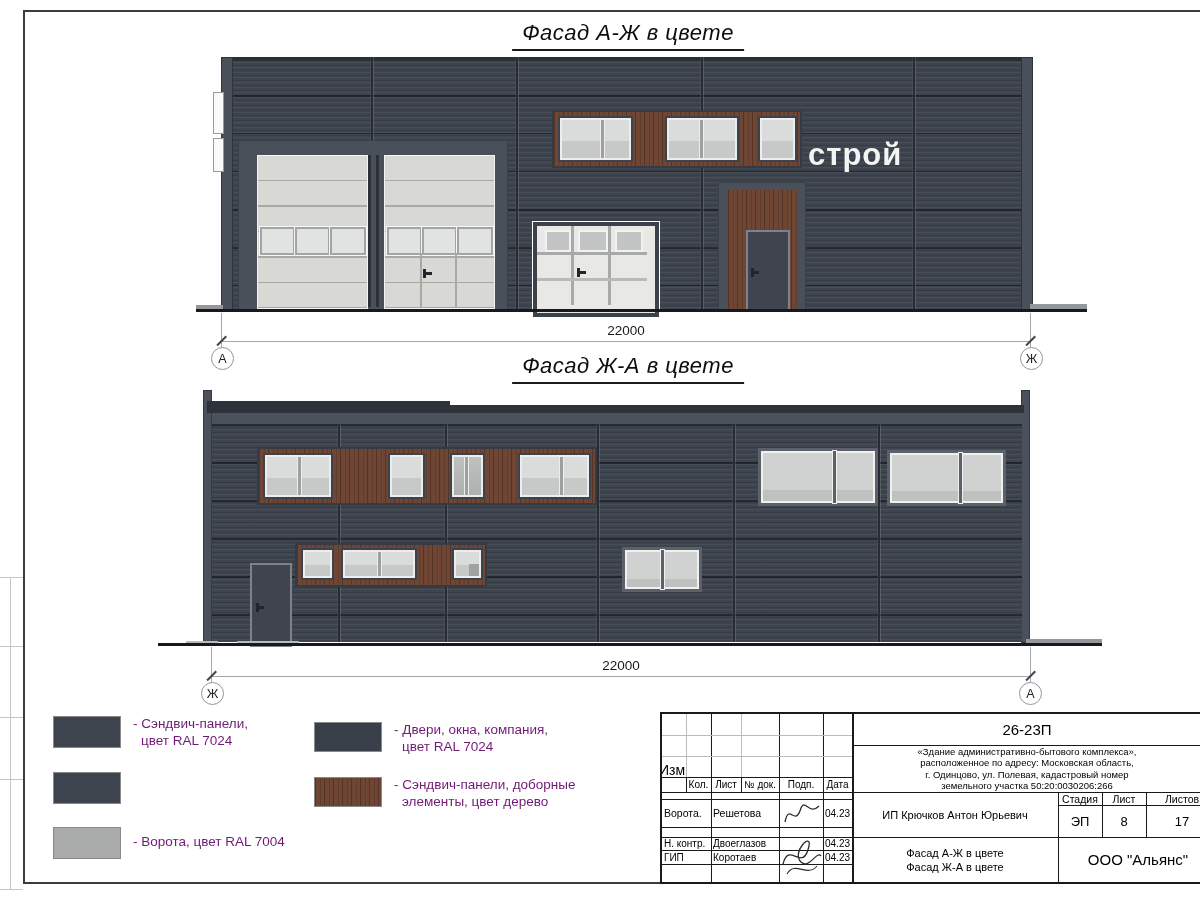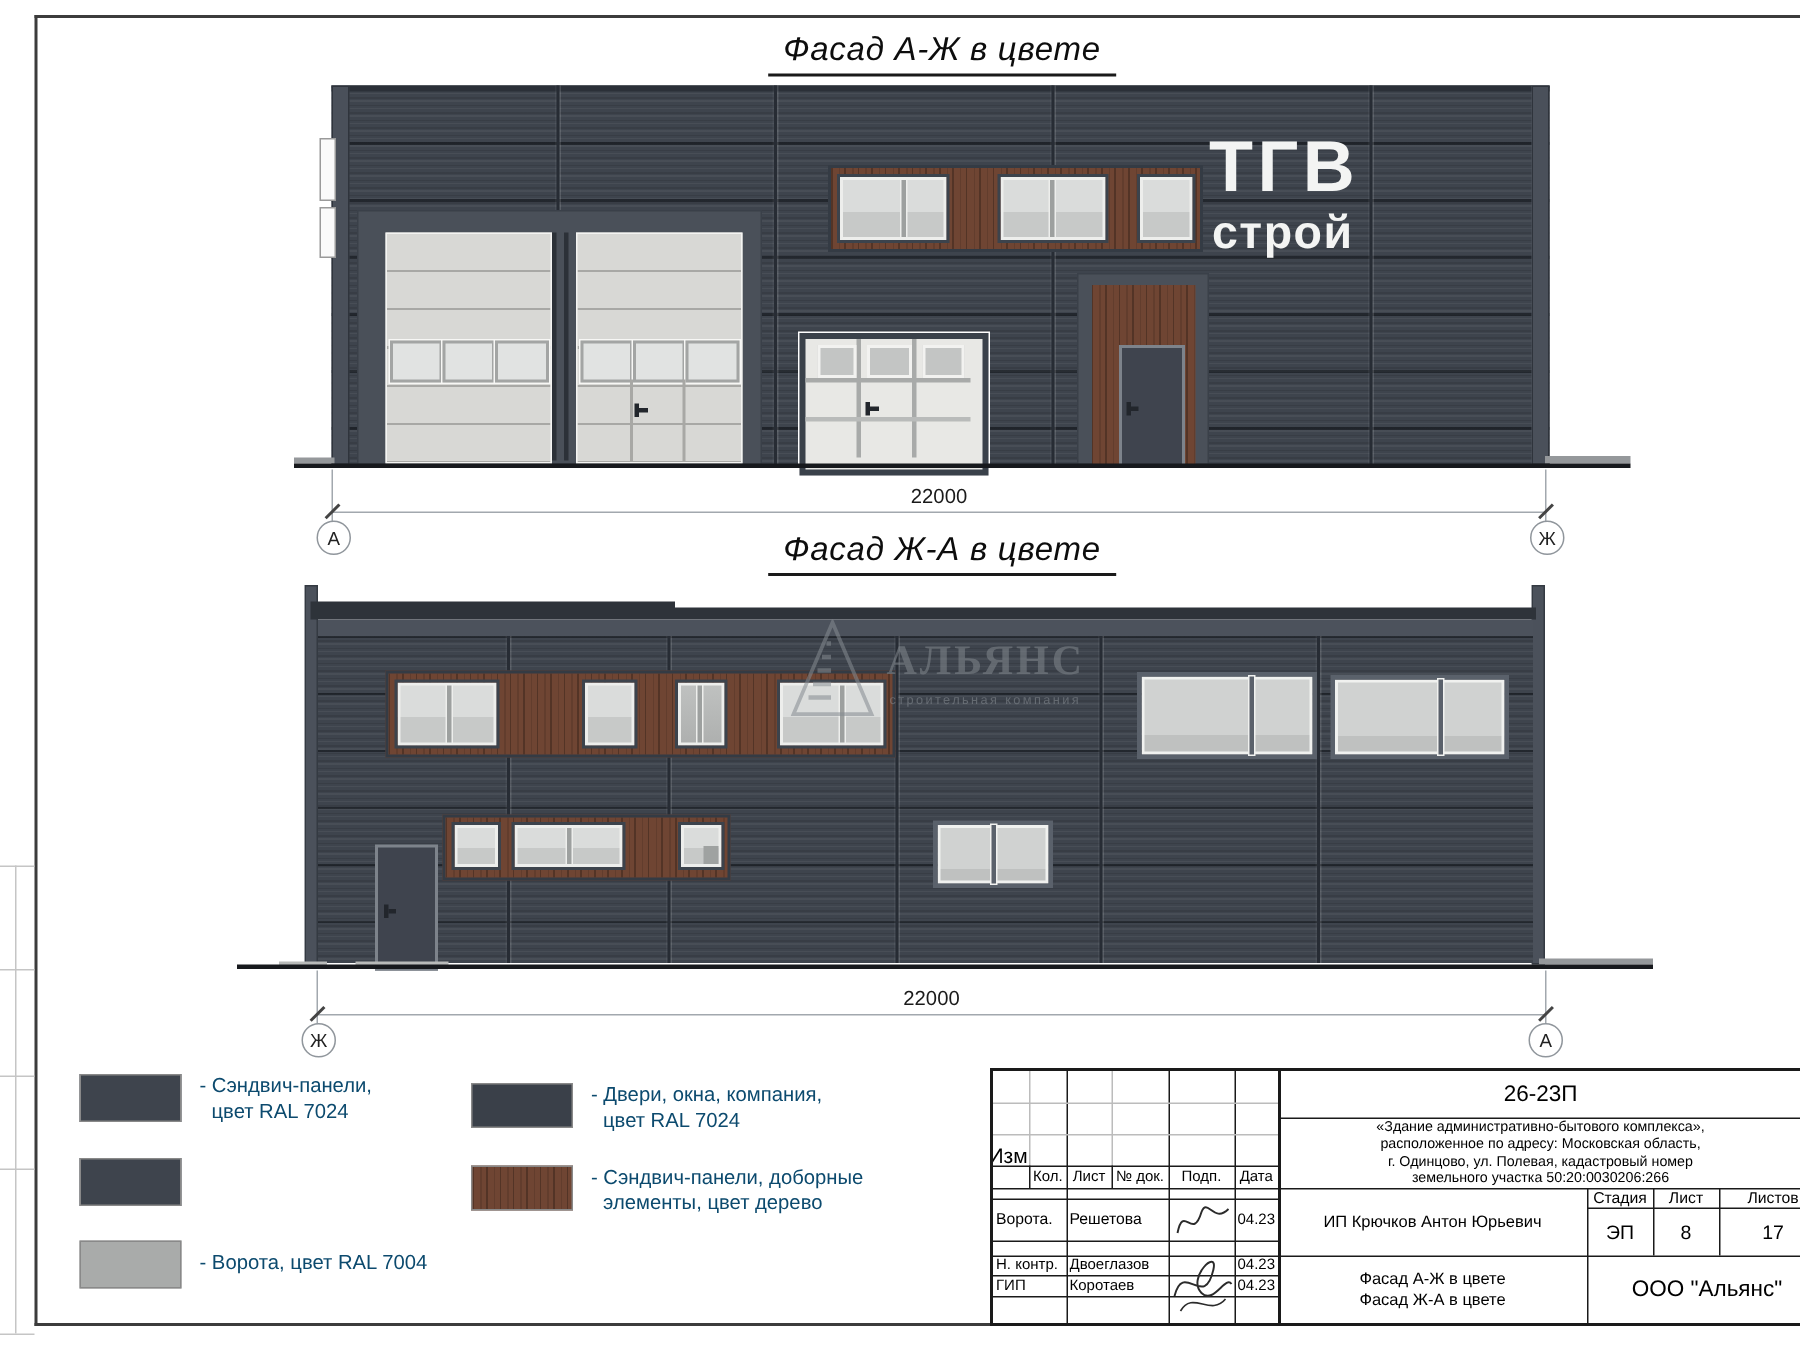--- a/index.html
+++ b/index.html
@@ -142,7 +142,6 @@
     <div class="handle" style="left:6px;top:39px;width:5px;height:3px;"></div>
   </div>
 
-  <div class="logo1" style="left:806px;top:88px;">ТГВ</div>
   <div class="logo2" style="left:808px;top:139px;">строй</div>
 
   <div class="apron" style="left:196px;top:305px;width:27px;height:4px;"></div>

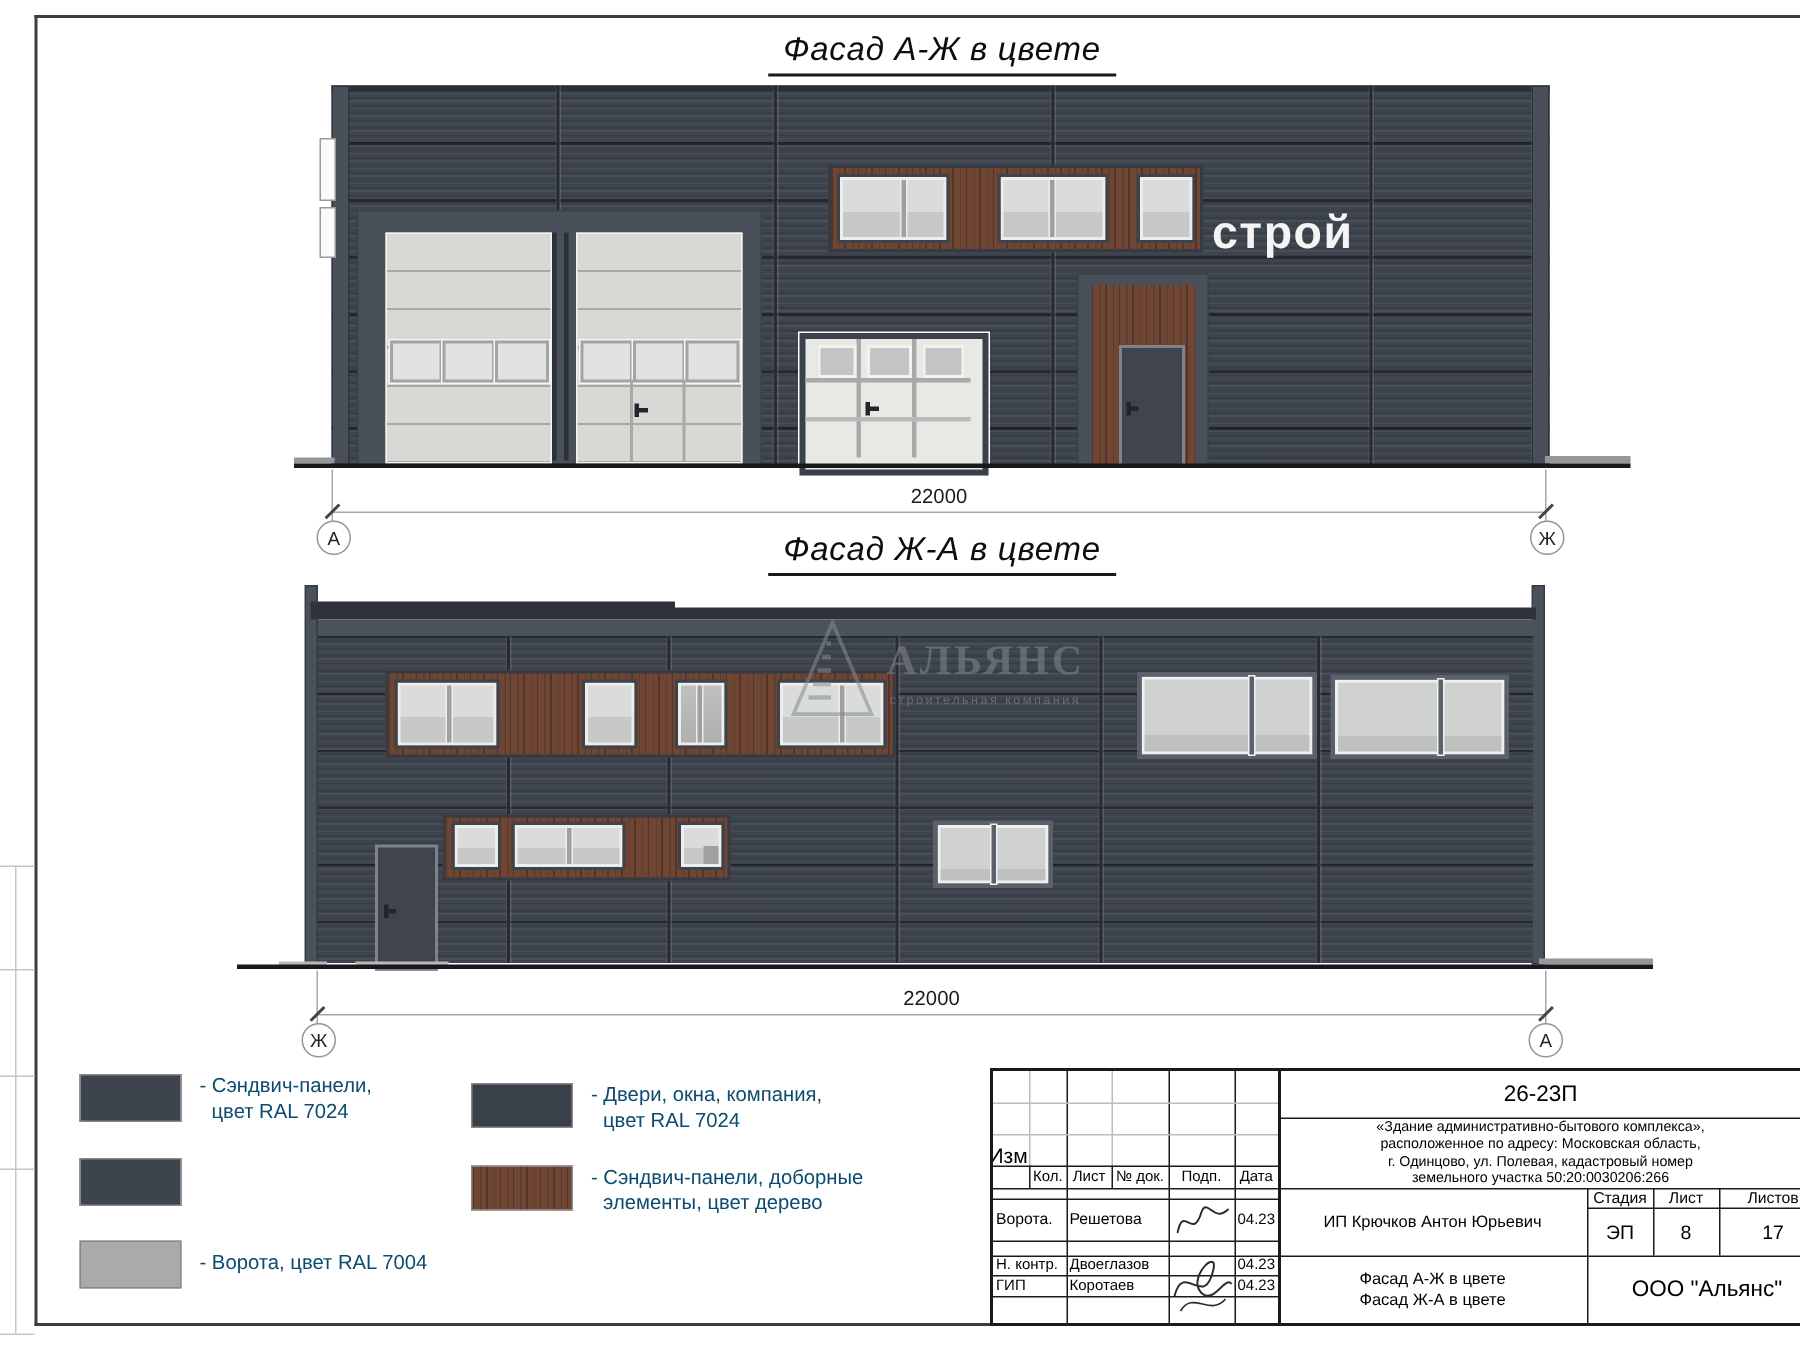--- a/index.html
+++ b/index.html
@@ -219,18 +219,6 @@
   <div class="apron" style="left:1026px;top:639px;width:76px;height:4px;"></div>
   <div class="ground" style="left:158px;top:643px;width:944px;height:3px;"></div>
 
-  <div id="wmark">
-    <svg width="58" height="66" viewBox="0 0 58 66" style="position:absolute;left:0;top:2px;">
-      <polygon points="28,2 54,63 2,63" fill="none" stroke="#858b91" stroke-width="2.5"></polygon>
-      <line x1="12" y1="52" x2="27" y2="52" stroke="#858b91" stroke-width="3"></line>
-      <line x1="15" y1="43" x2="27" y2="43" stroke="#858b91" stroke-width="3"></line>
-      <line x1="18" y1="34" x2="27" y2="34" stroke="#858b91" stroke-width="3"></line>
-      <line x1="21" y1="25" x2="27" y2="25" stroke="#858b91" stroke-width="3"></line>
-      <line x1="24" y1="16" x2="27" y2="16" stroke="#858b91" stroke-width="3"></line>
-    </svg>
-    <div class="wm-name">АЛЬЯНС</div>
-    <div class="wm-tag">строительная компания</div>
-  </div>
 
   <div class="extline" style="left:211px;top:647px;height:40px;"></div>
   <div class="extline" style="left:1030px;top:647px;height:40px;"></div>

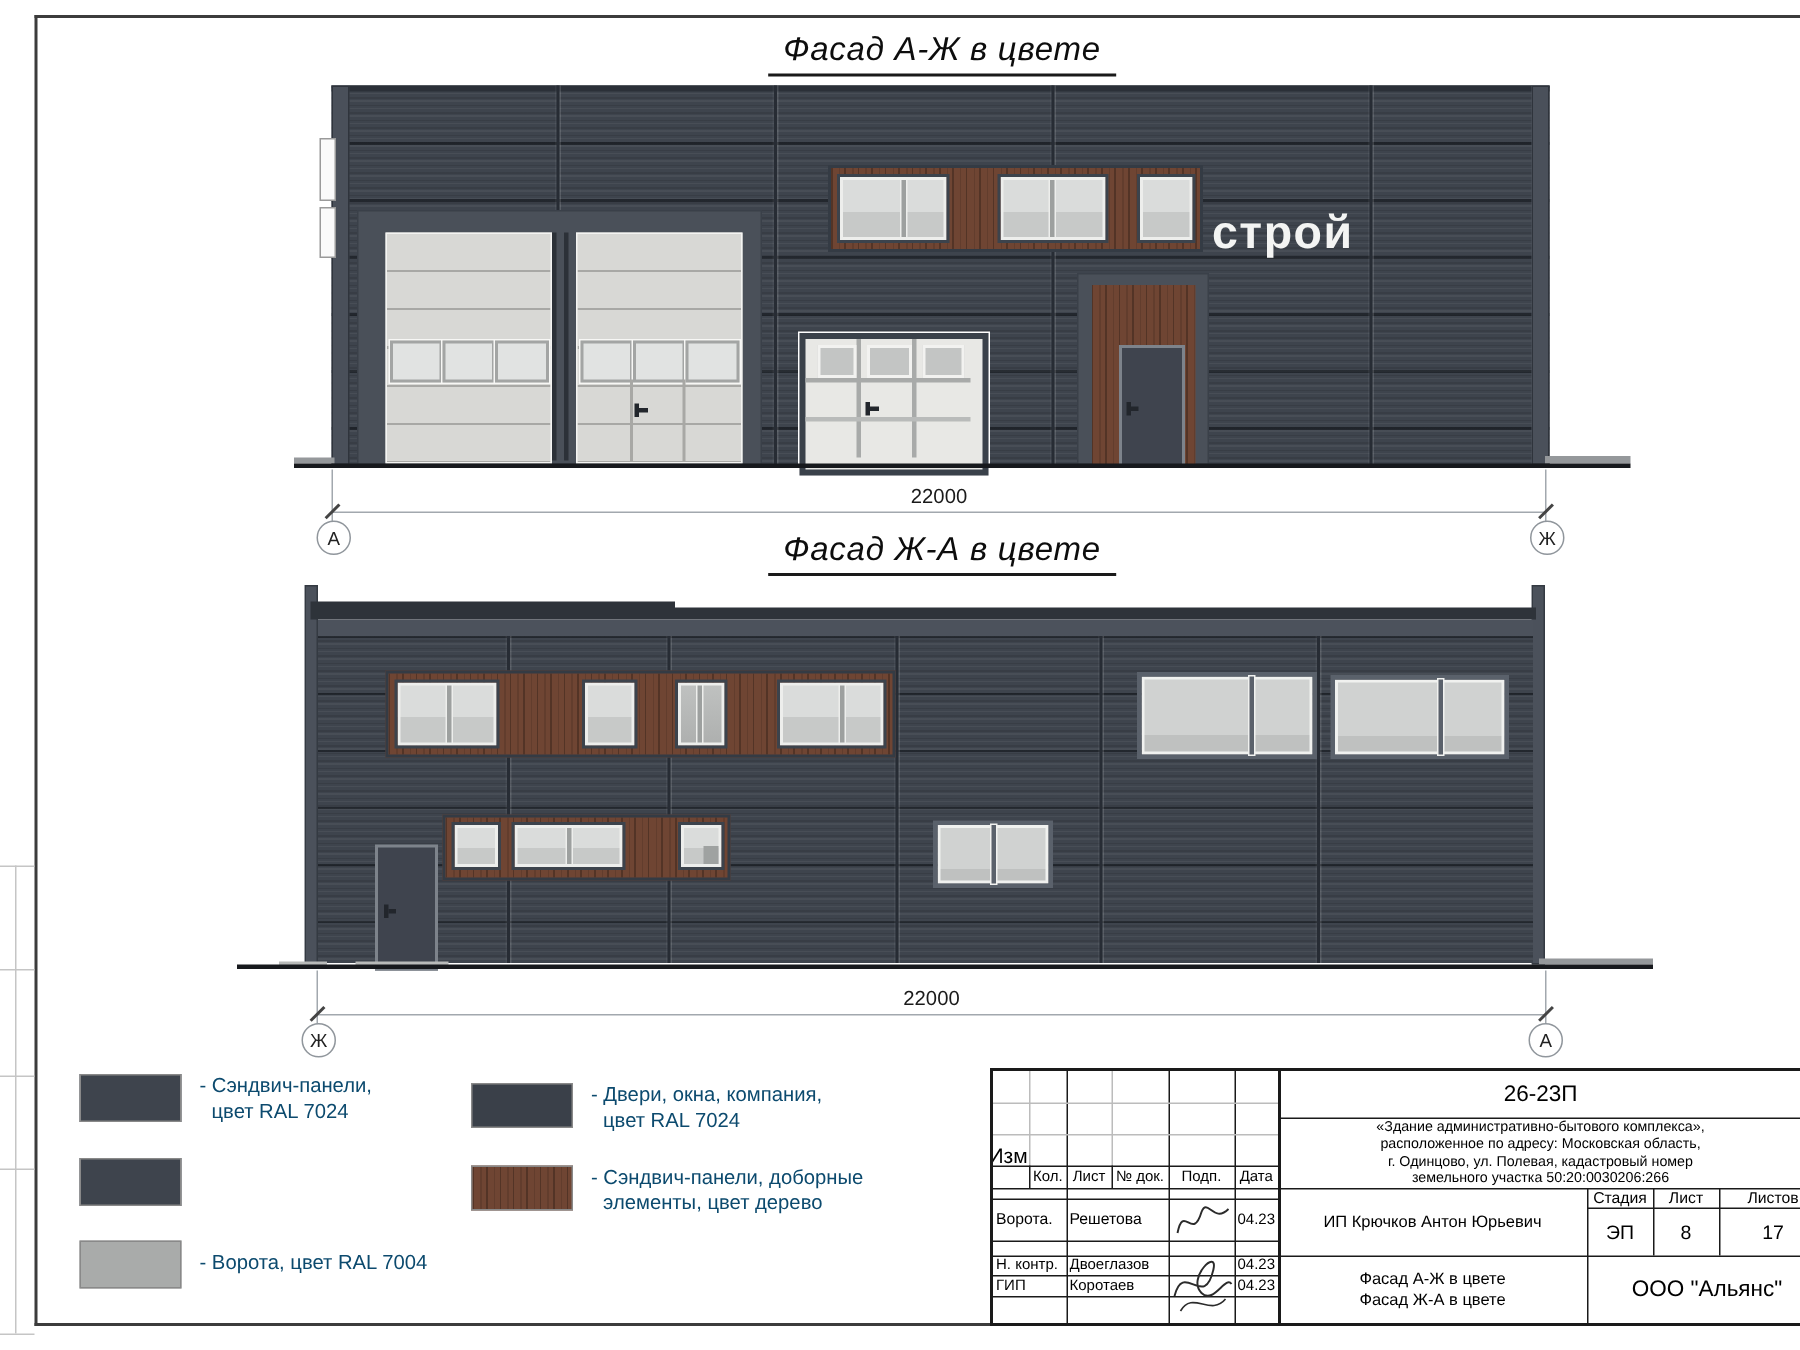--- a/index.html
+++ b/index.html
@@ -43,7 +43,7 @@
   .apron{position:absolute;background:#95989b;}
   
   .sw{position:absolute;border:1px solid #898989;}
-  .legend-text{position:absolute;font-size:13.5px;line-height:17px;color:#0c4a6e;white-space:nowrap;}
+  .legend-text{position:absolute;font-size:13.5px;line-height:17px;color:#701a75;white-space:nowrap;}
   .li2{padding-left:8px;}
   
   #stamp{position:absolute;left:660px;top:712px;width:556px;height:168px;

